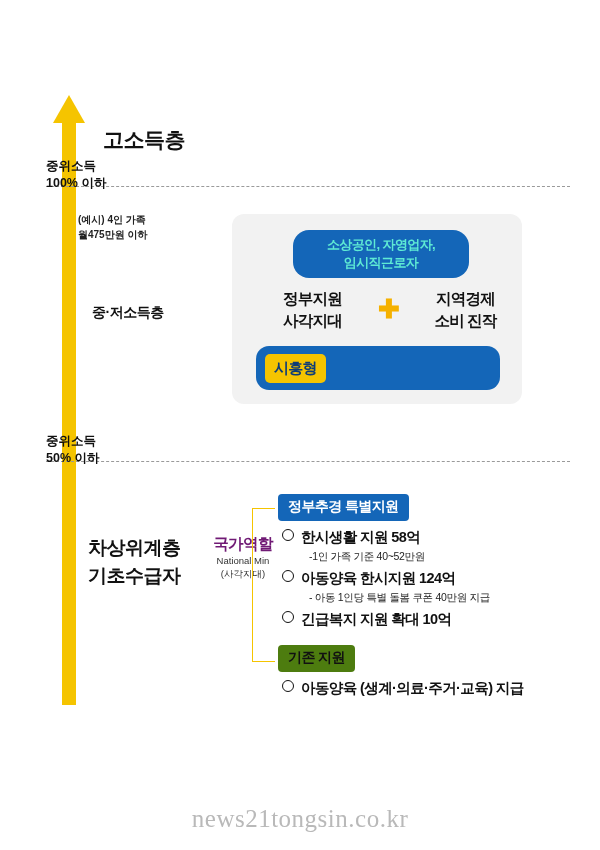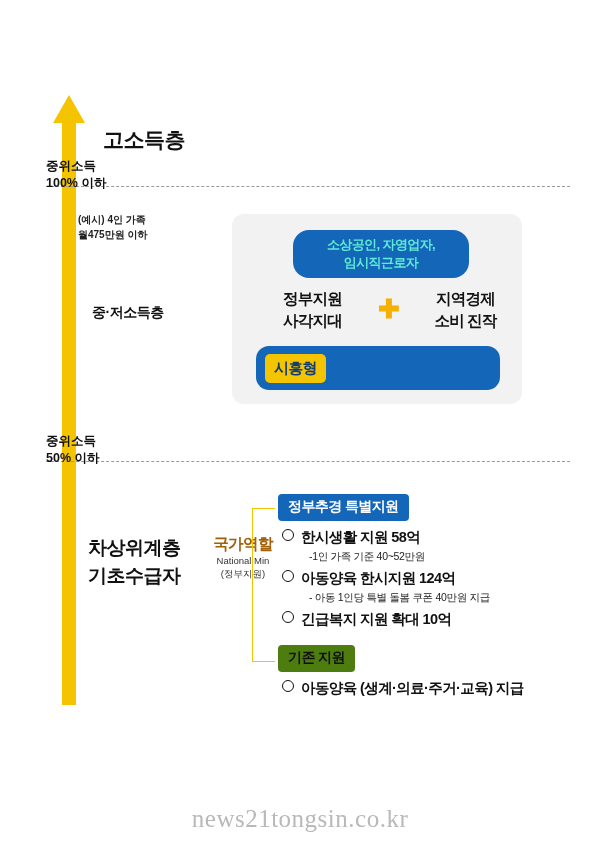--- a/index.html
+++ b/index.html
@@ -240,7 +240,7 @@
     font-size: 15.5px;
     font-weight: bold;
     letter-spacing: -0.6px;
-    color: #a16207;
+    color: #701a75;
   }
   .role-en {
     font-size: 9.5px;

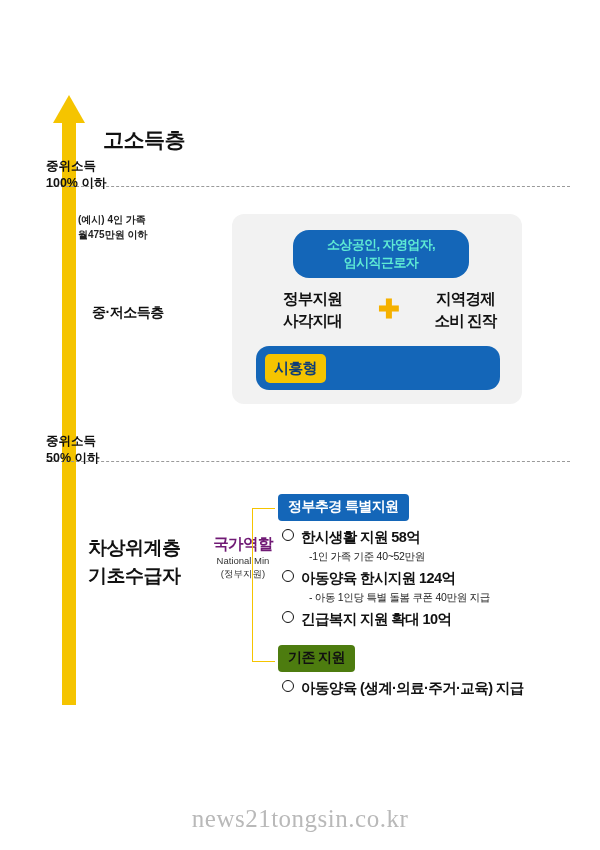--- a/index.html
+++ b/index.html
@@ -370,7 +370,7 @@
   <div class="role-box">
     <div class="role-title">국가역할</div>
     <div class="role-en">National Min</div>
-    <div class="role-kr">(정부지원)</div>
+    <div class="role-kr">(사각지대)</div>
   </div>
 
   <div class="bracket"></div>

